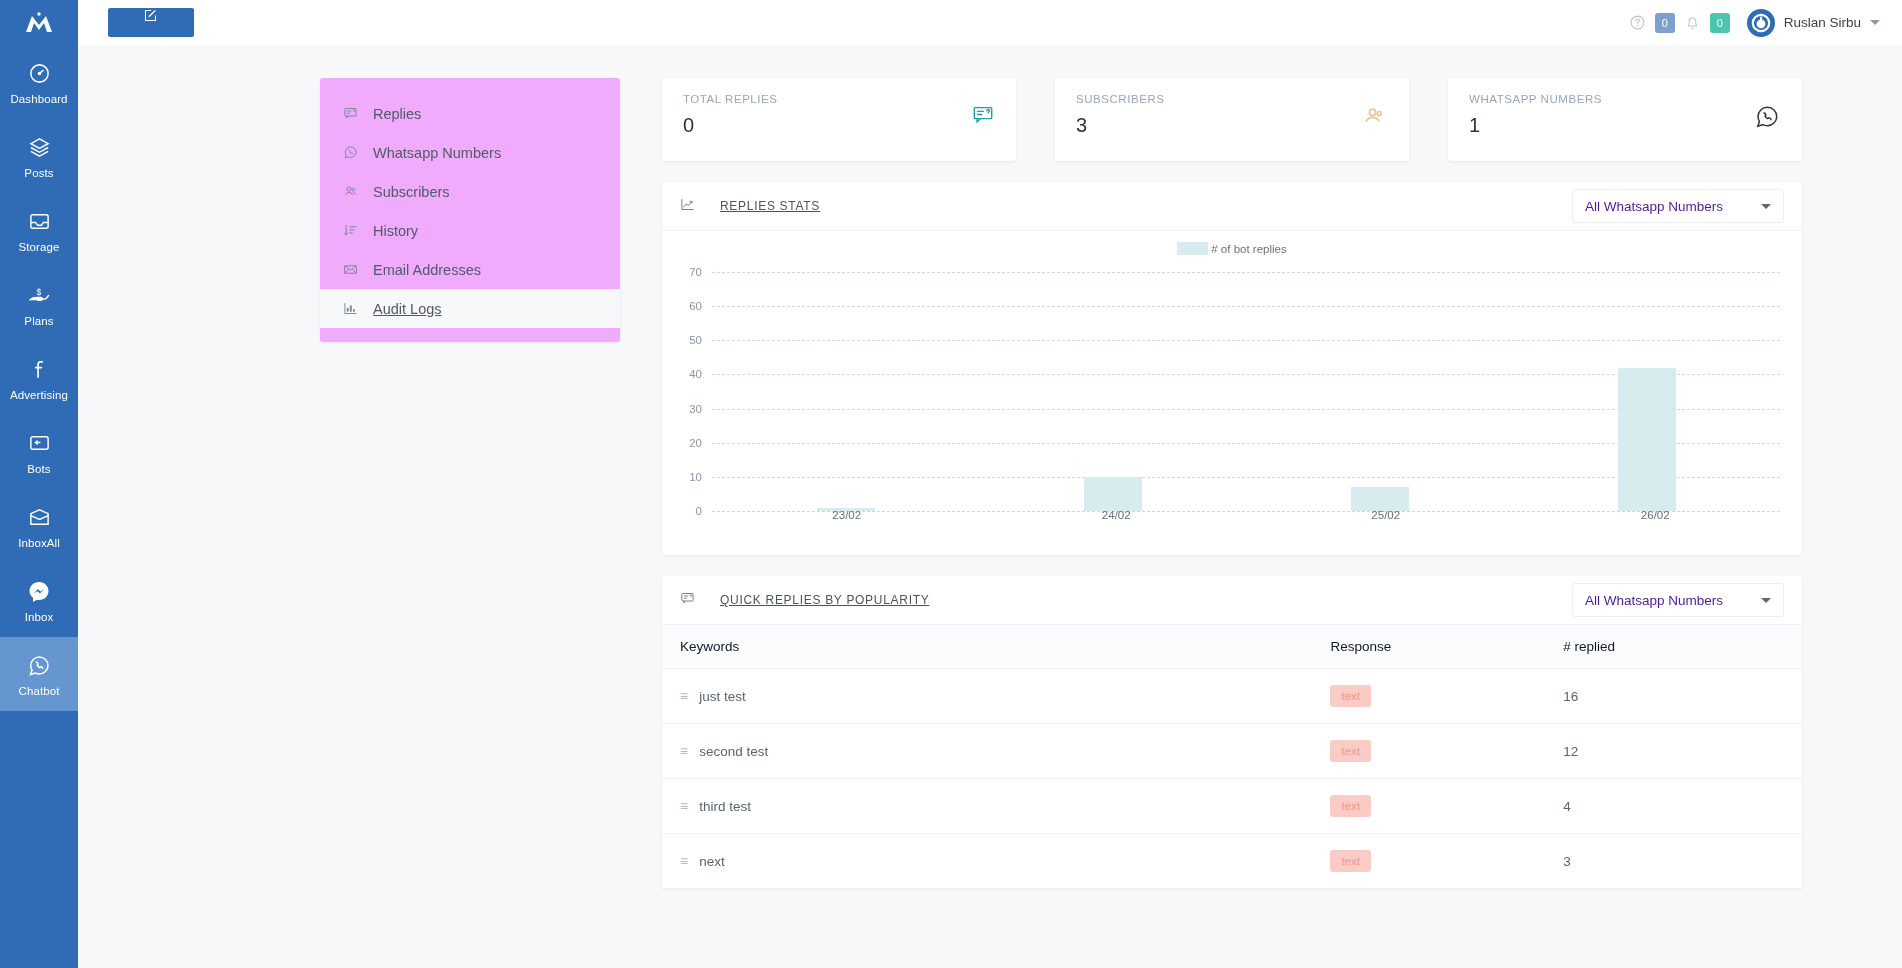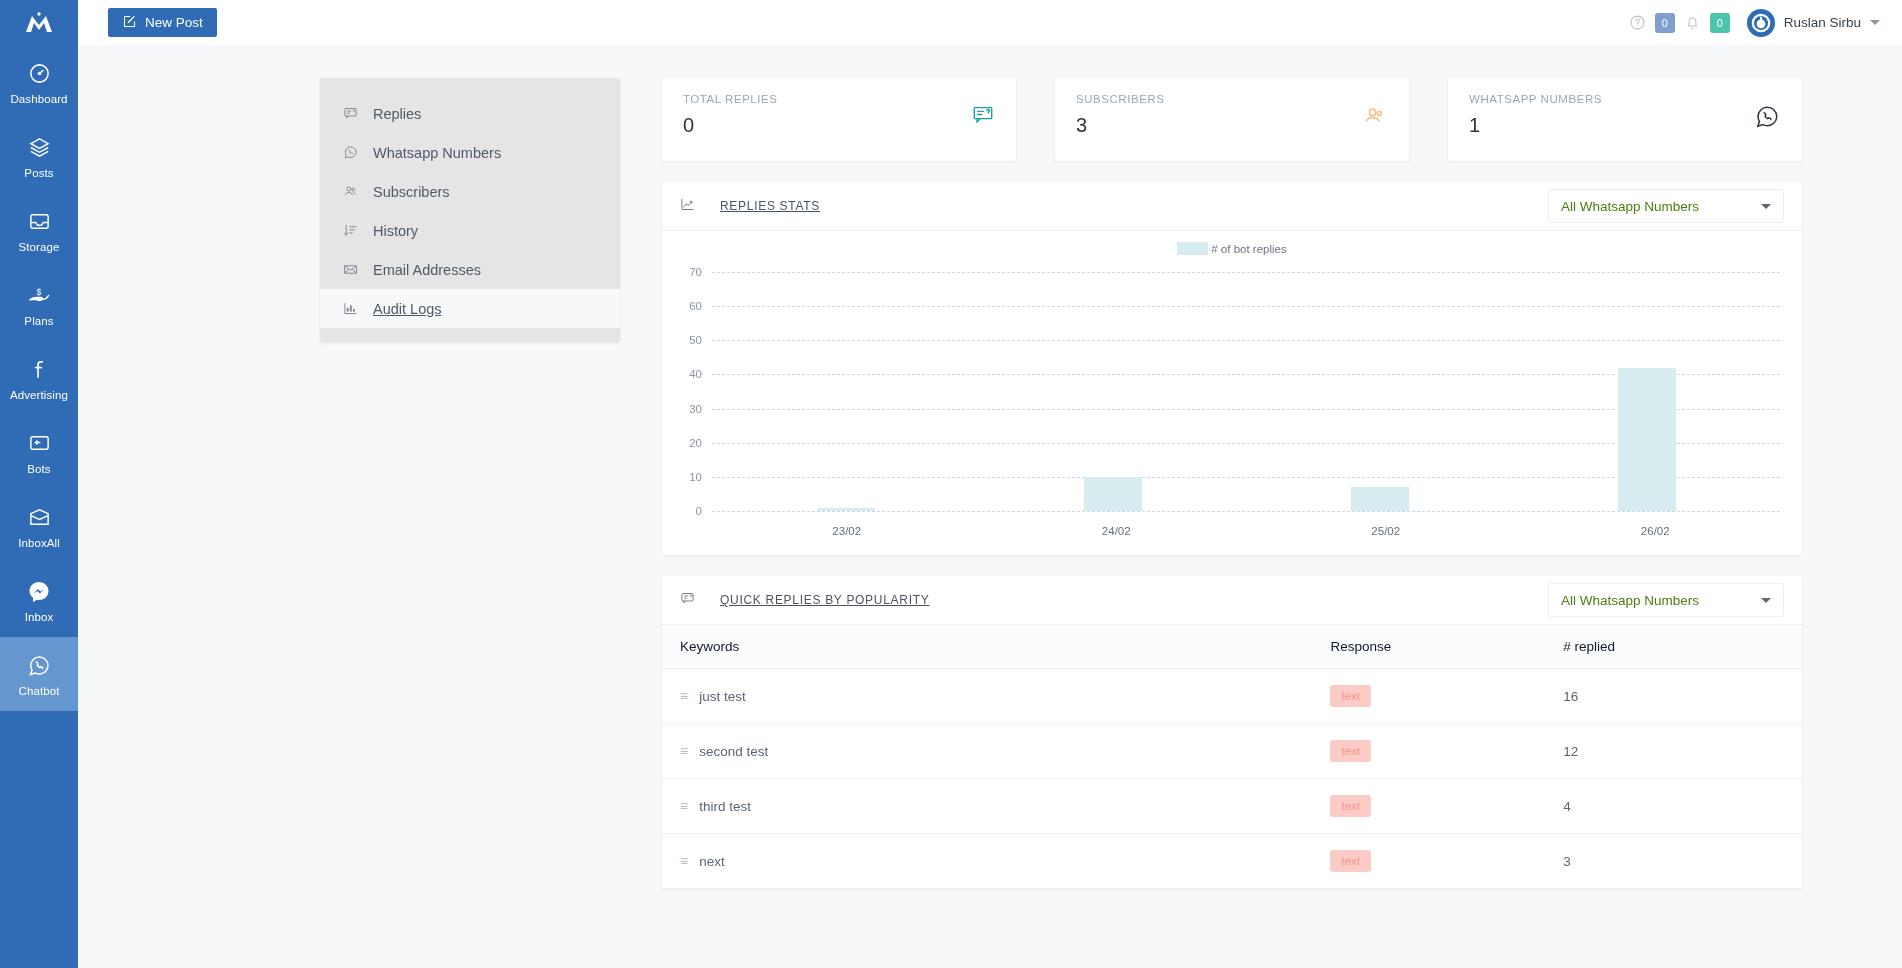--- a/index.html
+++ b/index.html
@@ -39,6 +39,7 @@
     border: none; border-radius: 2px; display: flex; align-items: center; gap: 8px;
     padding: 0 14px; font-size: 13.5px; cursor: pointer;
     font-family: "Liberation Sans", sans-serif;
+    flex-direction: column;
   }
   .top-right { margin-left: auto; display: flex; align-items: center; gap: 9px; }
   .circ-ico { color: #b9c2cf; display: flex; align-items: center; }

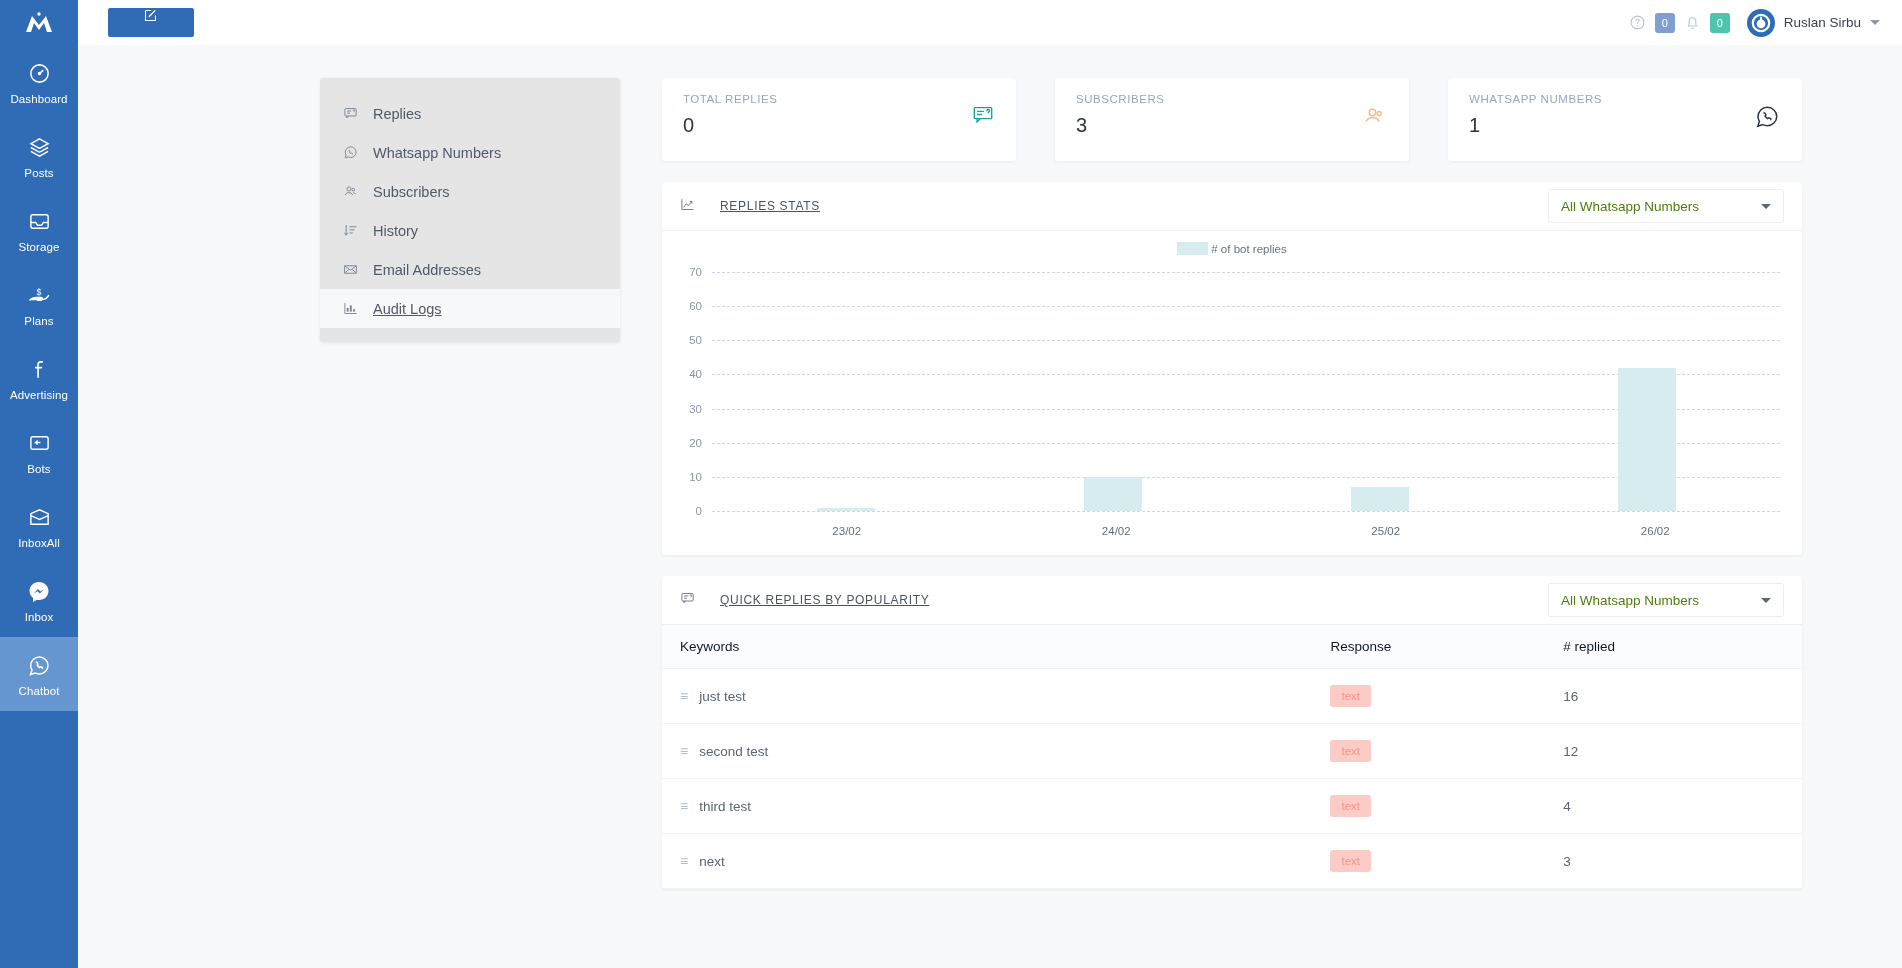--- a/index.html
+++ b/index.html
@@ -65,7 +65,7 @@
 
   
   .submenu {
-    width: 300px; margin-left: 242px; background: #e5e5e5; border-radius: 3px;
+    width: 300px; margin-left: 242px; background: #f0abfc; border-radius: 3px;
     box-shadow: 0 1px 3px rgba(40,50,70,.09); padding: 16px 0 16px 0;
     align-self: flex-start; height: 264px;
   }

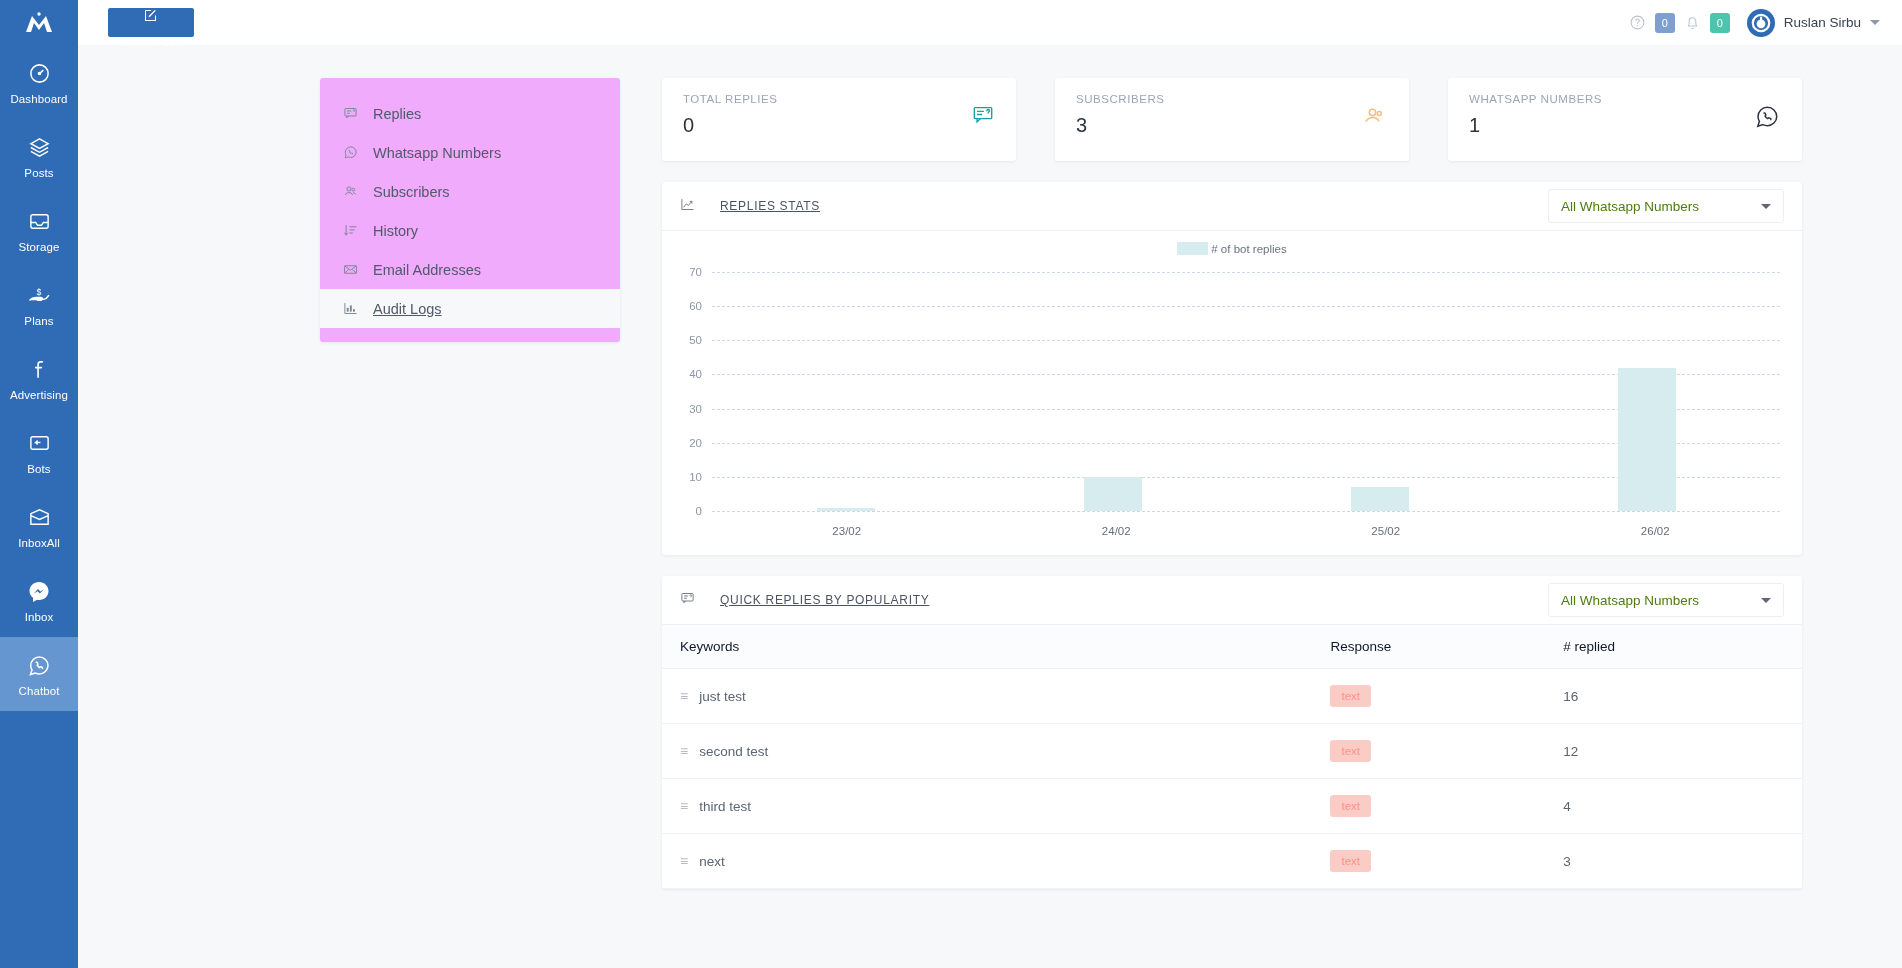--- a/index.html
+++ b/index.html
@@ -100,8 +100,8 @@
     display: flex; align-items: center; gap: 25px; text-decoration: underline;
   }
   .select-wrap {
-    margin-left: auto; width: 236px; height: 34px; border: 1px solid #eceef1; border-radius: 3px;
-    display: flex; align-items: center; padding: 0 12px; font-size: 13.5px; color: #4d7c0f;
+    margin-left: auto; width: 212px; height: 34px; border: 1px solid #eceef1; border-radius: 3px;
+    display: flex; align-items: center; padding: 0 12px; font-size: 13.5px; color: #4c1d95;
     background: #fff; cursor: pointer;
   }
   .select-caret { margin-left: auto; width: 0; height: 0;

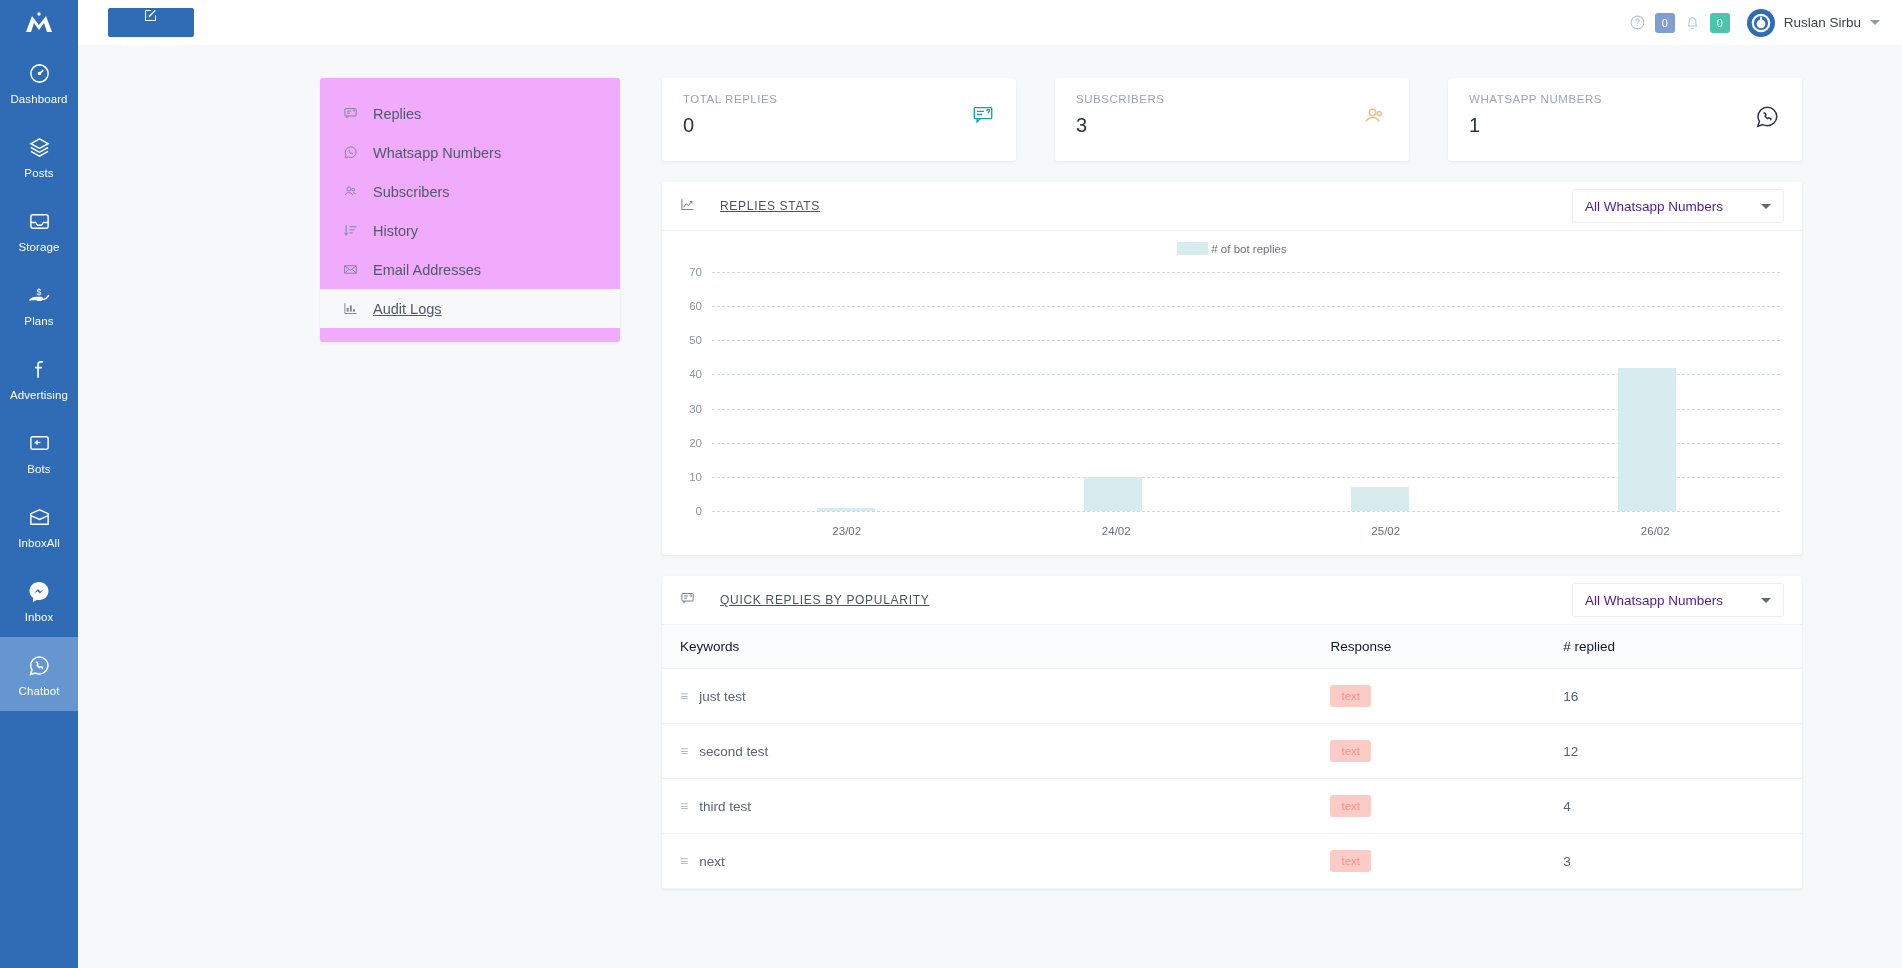--- a/index.html
+++ b/index.html
@@ -121,7 +121,7 @@
           display: flex; align-items: flex-end; }
   .bar-slot { flex: 1; display: flex; flex-direction: column; align-items: center; justify-content: flex-end; height: 100%; }
   .bar { background: #d7ecee; width: 58px; }
-  .xlabels { position: absolute; left: 50px; right: 12px; bottom: 18px; display: flex; align-items: center; }
+  .xlabels { position: absolute; left: 50px; right: 12px; bottom: 34px; display: flex; align-items: center; }
   .xlabel { flex: 1; text-align: center; font-size: 11.5px; color: #646d7b; }
 
   

